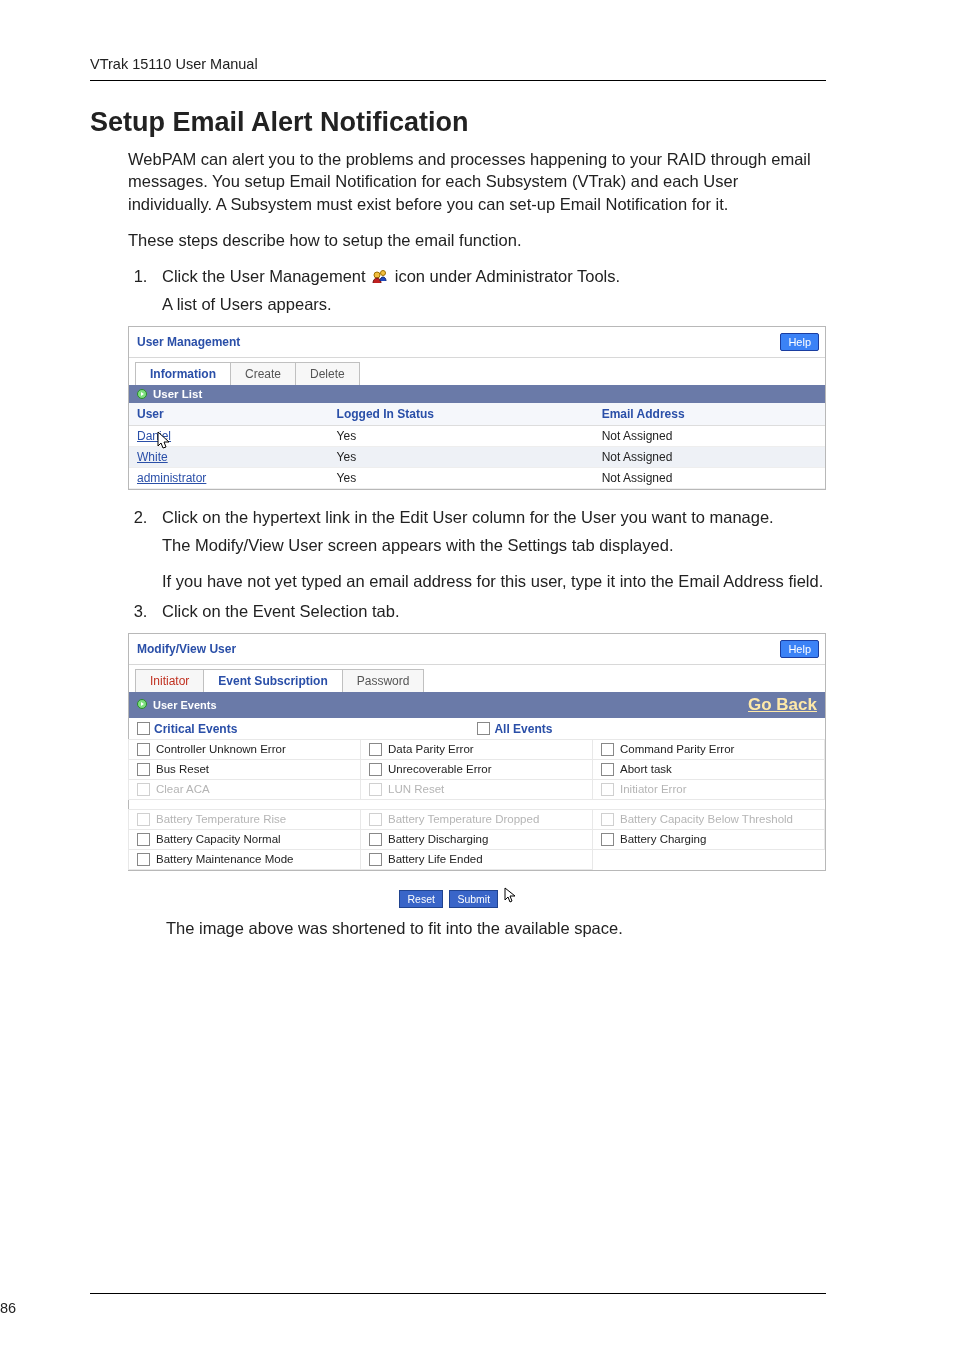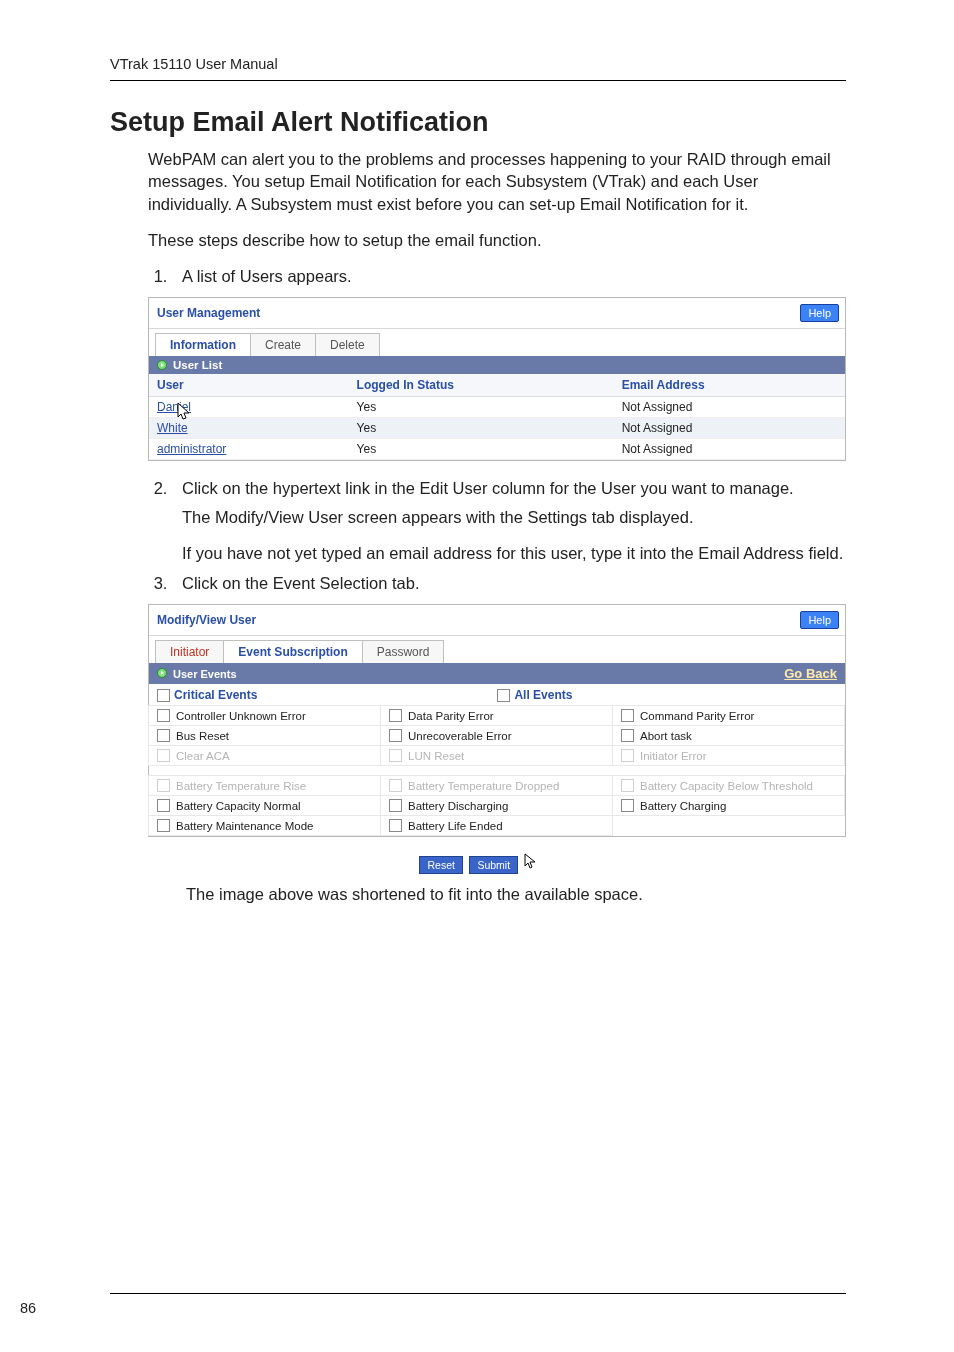--- a/index.html
+++ b/index.html
@@ -15,7 +15,6 @@
     padding: 56px 90px 40px 90px;
     box-sizing: border-box;
     position: relative;
-    margin-left: 20px;
   }
   .header {
     font-size: 14.5px;

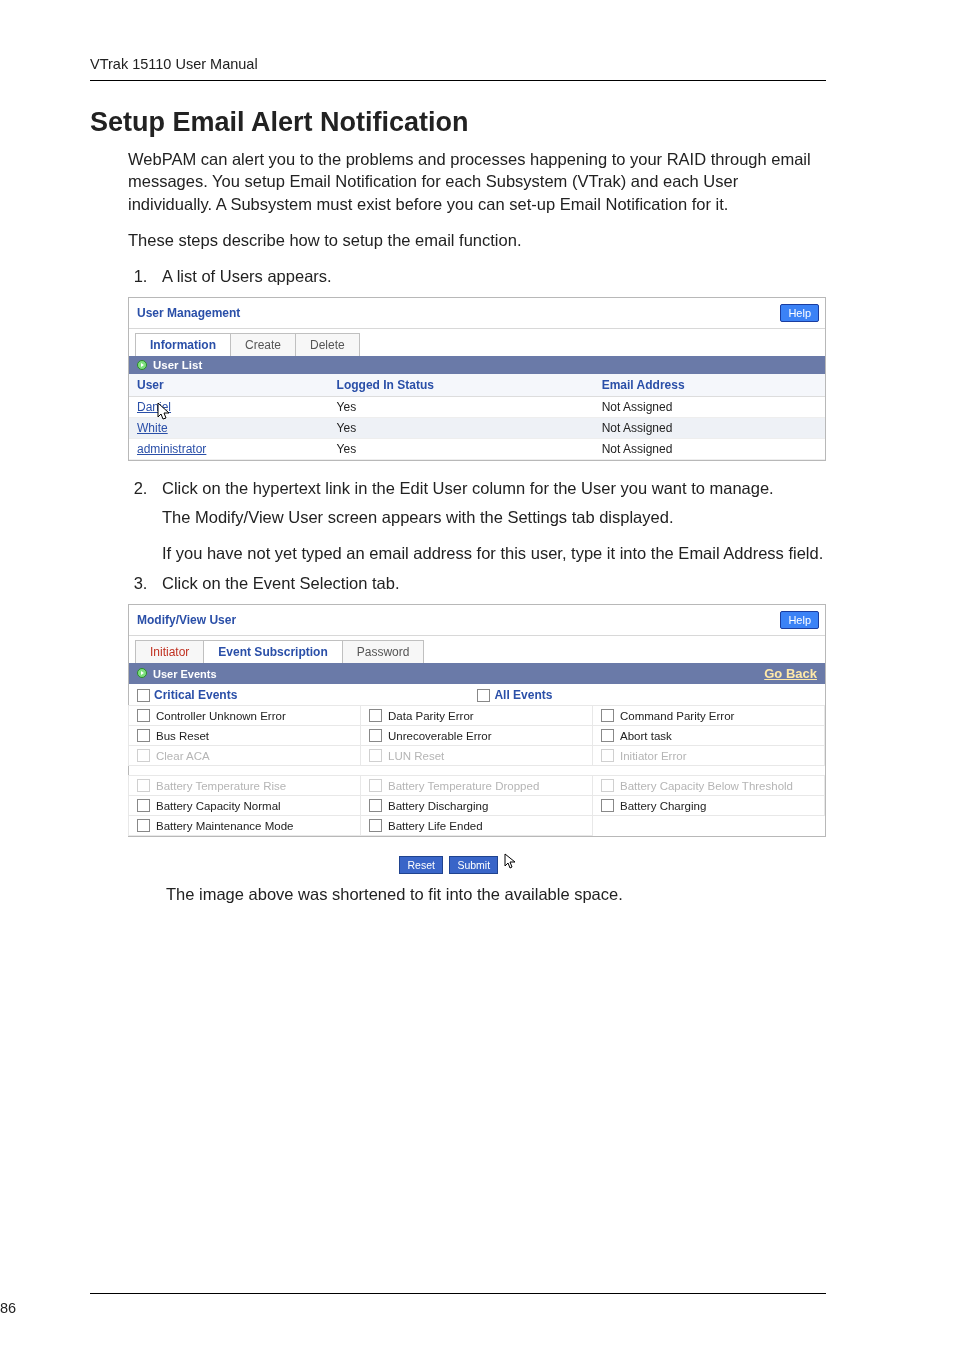--- a/index.html
+++ b/index.html
@@ -198,6 +198,19 @@
 
   <ol class="steps">
     <li>
+      <span class="step-text">
+        <span>Click the User Management </span>
+        <span class="icon-inline">
+          <svg width="20" height="20" viewBox="0 0 20 20">
+            <rect x="1" y="1" width="18" height="18" fill="none"></rect>
+            <circle cx="7" cy="9" r="3" fill="#f2c040" stroke="#a07000"></circle>
+            <path d="M3 17c0-3 2-5 4-5s4 2 4 5" fill="#c02020" stroke="#701010"></path>
+            <circle cx="13" cy="7" r="2.5" fill="#f2c040" stroke="#a07000"></circle>
+            <path d="M10 15c0-2.5 1.5-4 3-4s3 1.5 3 4" fill="#2048c0" stroke="#102870"></path>
+          </svg>
+        </span>
+        <span> icon under Administrator Tools.</span>
+      </span>
       <div class="sub step-text">A list of Users appears.</div>
     </li>
   </ol>

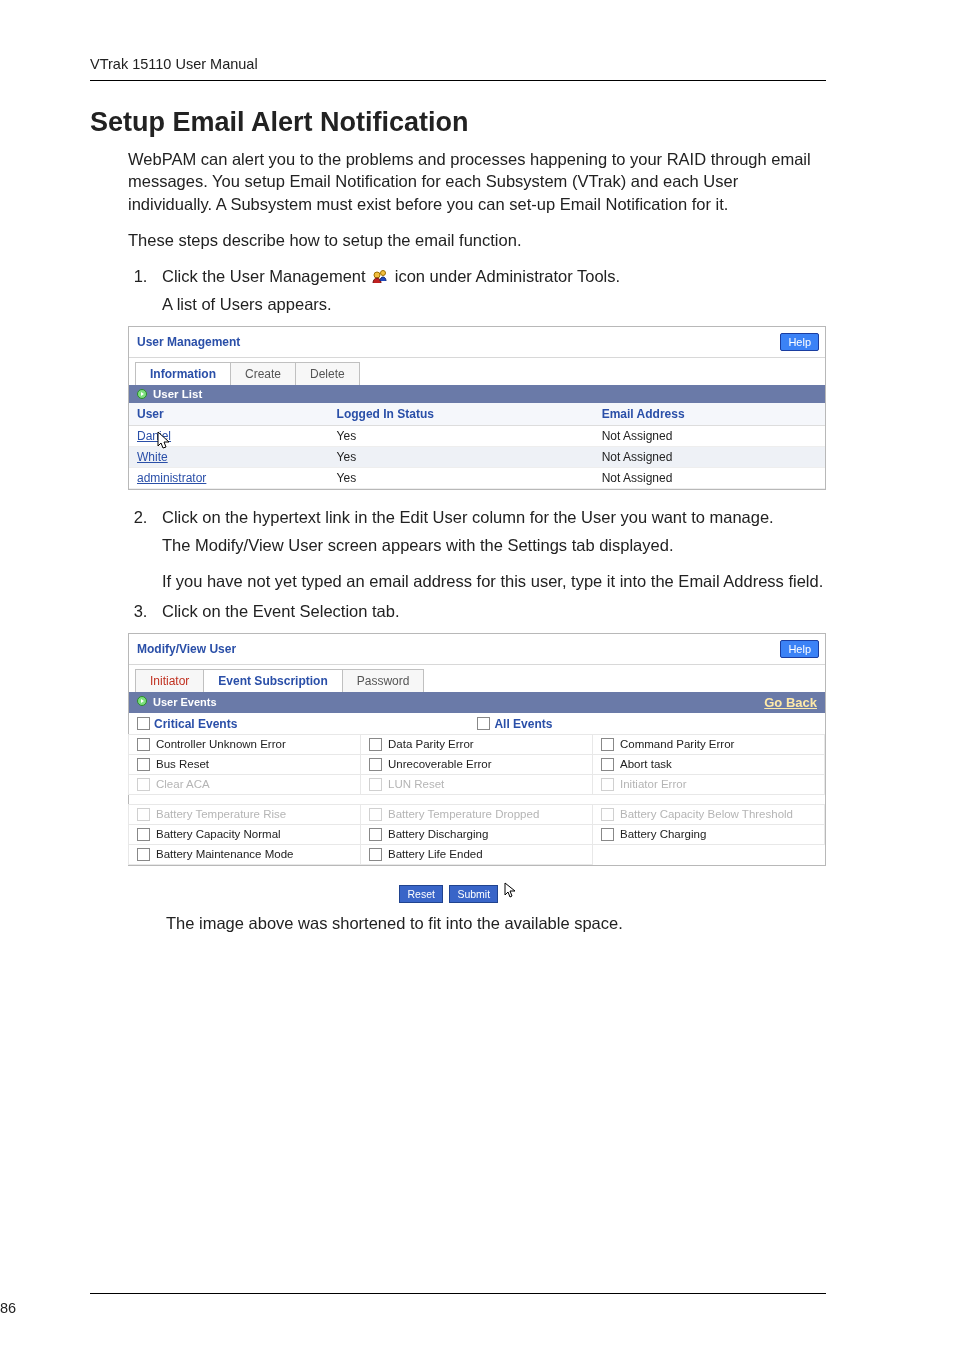--- a/index.html
+++ b/index.html
@@ -134,7 +134,7 @@
     font-size: 11px;
     font-weight: bold;
   }
-  .goback { color:#ffe9a8; text-decoration: underline; font-size:13px; font-weight:bold;}
+  .goback { color:#ffe9a8; text-decoration: underline; font-size:17px; font-weight:bold;}
   .ev-section-title { background:#fff; padding:4px 8px; color:#2a4fa8; font-weight:bold; font-size:12px; display:flex; gap:30px;align-items:flex-end;}
   .ev-section-title .chk { display:flex; align-items:center; gap:4px; }
   .ev-sub-title { color:#2a4fa8; font-weight:bold; font-size:11.5px; padding:3px 12px;}

